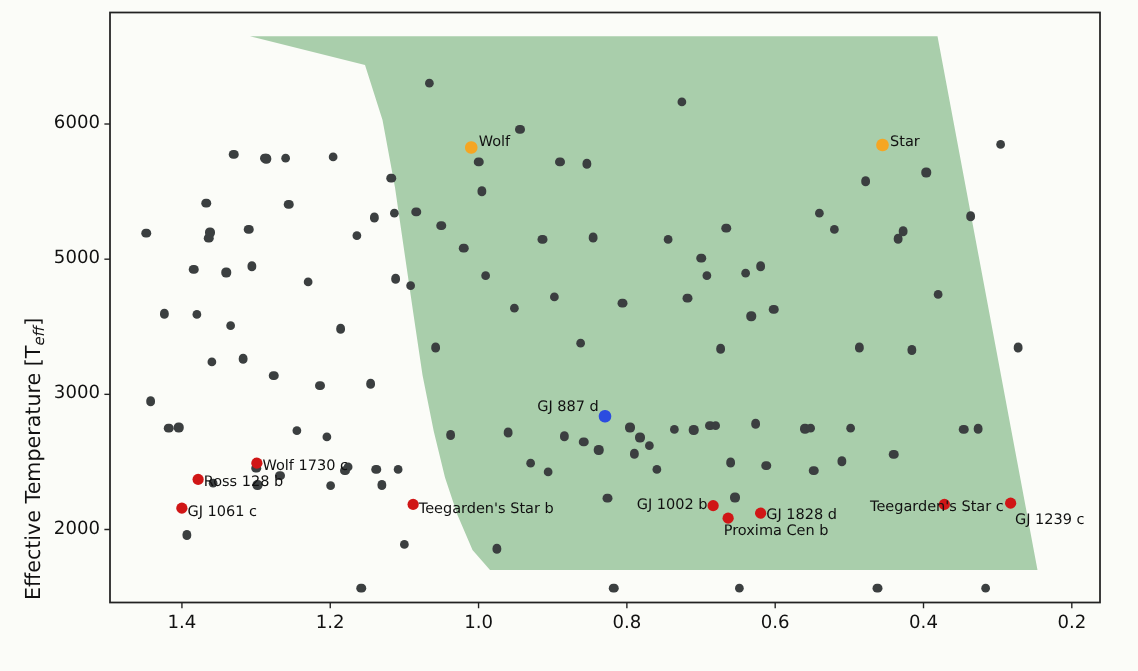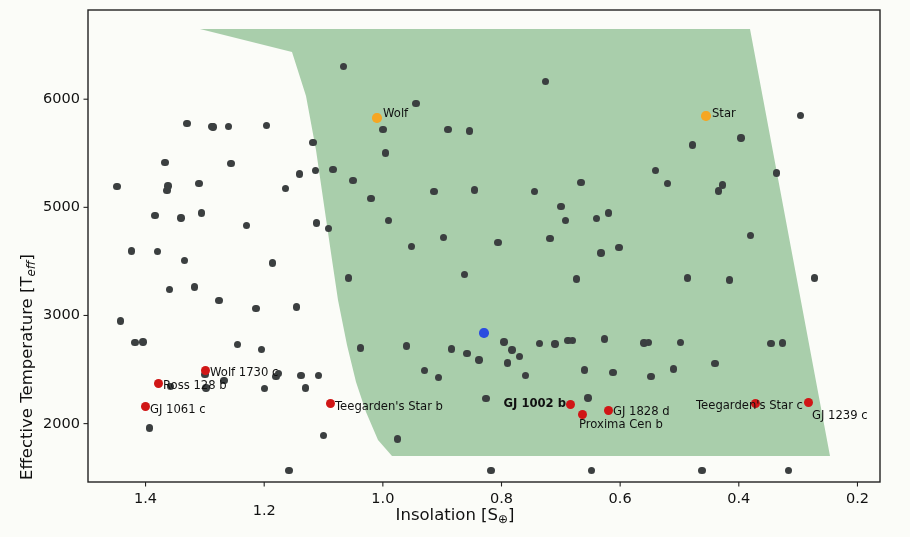--- a/index.html
+++ b/index.html
@@ -214,6 +214,7 @@
       <div class="pt orange" style="left: 706px; top: 116px;"></div>
       <div class="ptlabel" style="top: 106px; left: 712px;">Star</div>
       <div class="pt blue" style="left: 484px; top: 333px;"></div>
+      <div class="ptlabel" style="top: 318px; left: 0px; width: 479px; text-align: right;">GJ 887 d</div>
     </div>
 
   <div id="xtick-layer" style="position:absolute;left:0;top:0;width:910px;height:537px;">

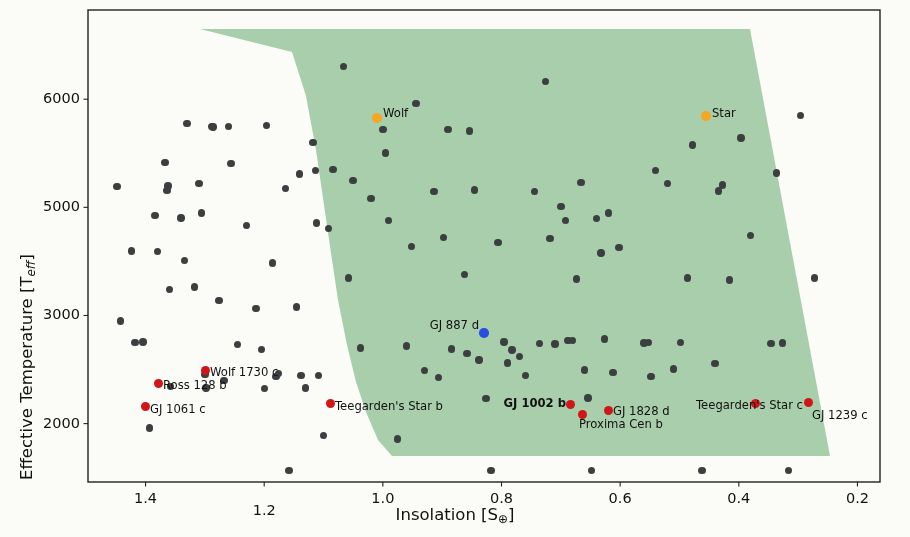--- a/index.html
+++ b/index.html
@@ -200,7 +200,7 @@
       <div class="pt red" style="left: 330px; top: 403px;"></div>
       <div class="ptlabel" style="top: 399px; left: 335px;">Teegarden's Star b</div>
       <div class="pt red" style="left: 570px; top: 404px;"></div>
-      <div class="ptlabel" style="top: 396px; left: 0px; width: 566px; text-align: right; font-weight: bold;">GJ 1002 b</div>
+      <div class="ptlabel" style="top: 396px; left: 0px; width: 566px; text-align: right;">GJ 1002 b</div>
       <div class="pt red" style="left: 582px; top: 414px;"></div>
       <div class="ptlabel" style="top: 417px; left: 579px;">Proxima Cen b</div>
       <div class="pt red" style="left: 608px; top: 410px;"></div>

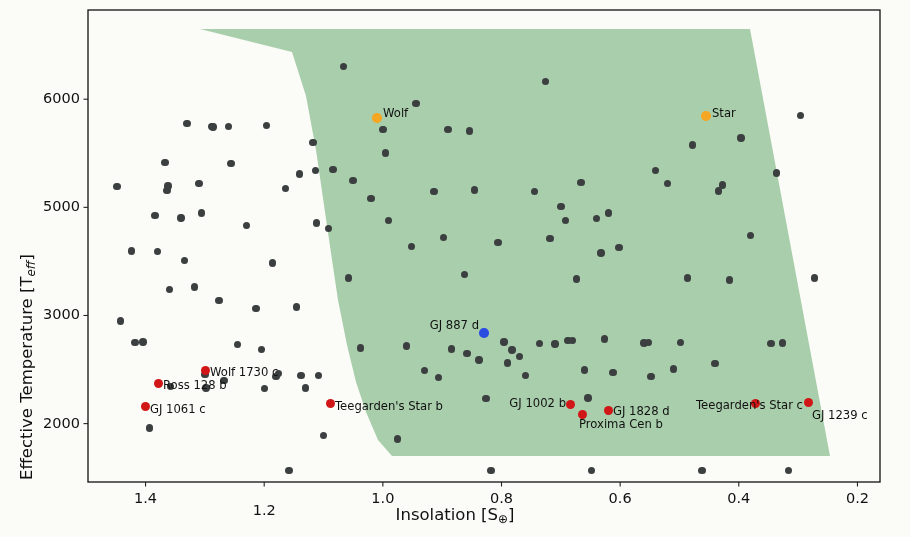--- a/index.html
+++ b/index.html
@@ -219,7 +219,7 @@
 
   <div id="xtick-layer" style="position:absolute;left:0;top:0;width:910px;height:537px;">
       <div class="tick-label" style="left: 128.546px; top: 490px; width: 34px; text-align: center;">1.4</div>
-      <div class="tick-label" style="left: 247.198px; top: 490px; width: 34px; text-align: center; margin-top: 12px;">1.2</div>
+      <div class="tick-label" style="left: 247.198px; top: 490px; width: 34px; text-align: center;">1.2</div>
       <div class="tick-label" style="left: 365.849px; top: 490px; width: 34px; text-align: center;">1.0</div>
       <div class="tick-label" style="left: 484.501px; top: 490px; width: 34px; text-align: center;">0.8</div>
       <div class="tick-label" style="left: 603.153px; top: 490px; width: 34px; text-align: center;">0.6</div>

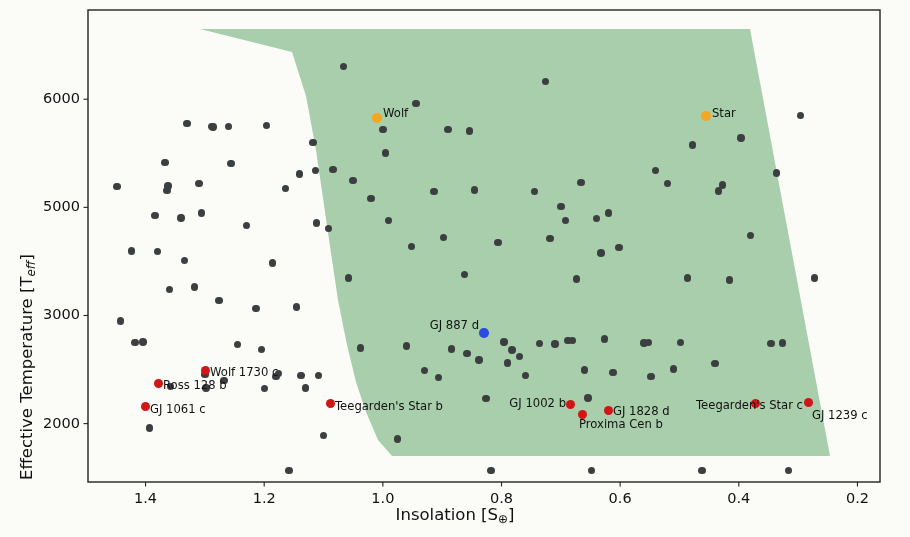--- a/index.html
+++ b/index.html
@@ -233,7 +233,6 @@
       <div class="tick-label" style="left: 34px; top: 90.2096px; width: 46px; text-align: right;">6000</div>
     </div>
 
-  <div class="axis-title" id="xtitle">Insolation [S<span class="sub">⊕</span>]</div>
   <div class="axis-title" id="ytitle">Effective Temperature [T<span class="sub ital">eff</span>]</div>
 
 </div>

